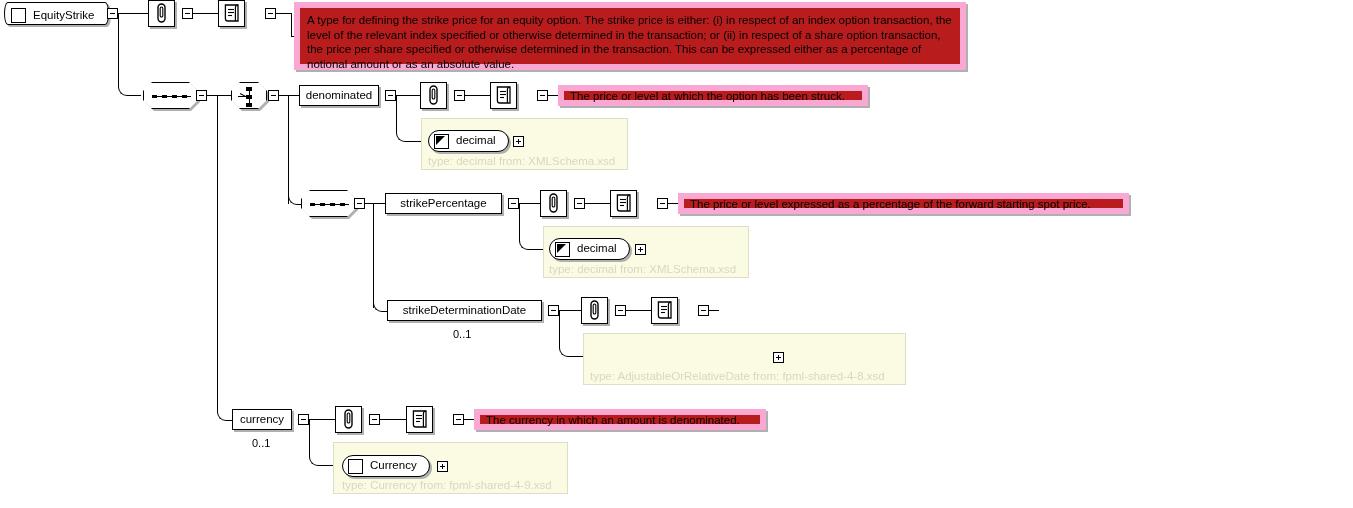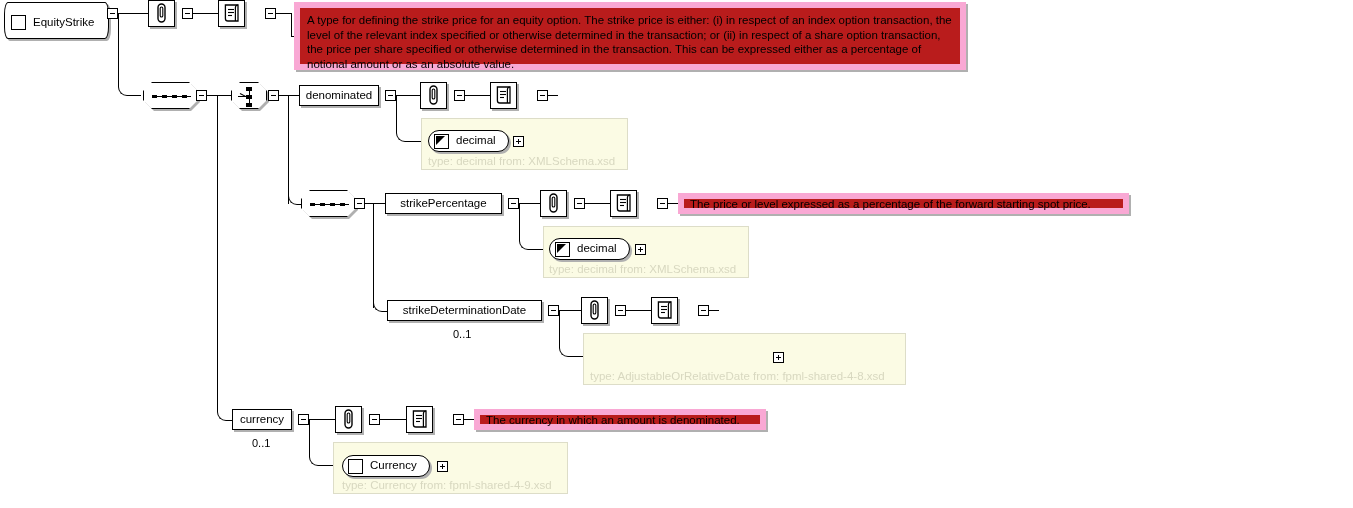--- a/index.html
+++ b/index.html
@@ -164,7 +164,7 @@
 
 <div id="canvas">
 
-  <div class="capsule" style="left:4px;top:2px;height:37px;border-radius:4px / 12px;padding:4px 14px 0 6px;">
+  <div class="capsule" style="left:4px;top:2px;height:23px;border-radius:4px / 12px;padding:4px 14px 0 6px;">
     <span class="glyph"></span>
     <span class="lbl">EquityStrike</span>
   </div>

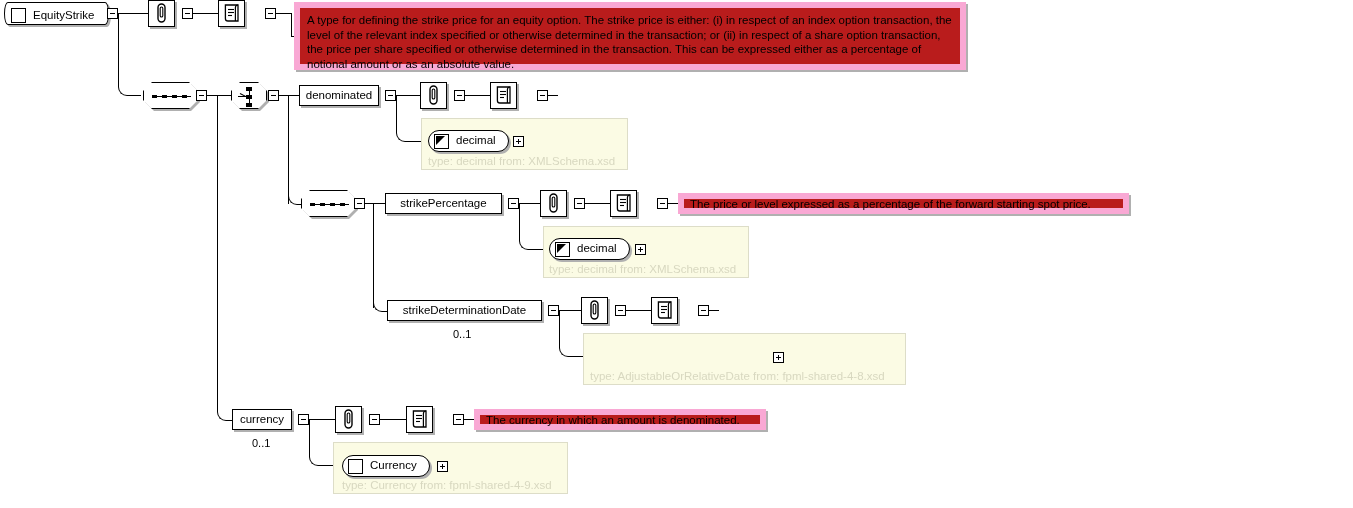--- a/index.html
+++ b/index.html
@@ -252,6 +252,7 @@
   </div>
   <div class="exp" style="left:537px;top:90px;"></div>
   <div class="ln-h" style="left:548px;top:95px;width:10px;"></div>
+  <div class="docbox" style="left:558px;top:85px;width:310px;height:21px;">The price or level at which the option has been struck.</div>
 
   <div class="elbow" style="left:396px;top:95px;width:25px;height:46px;"></div>
 

